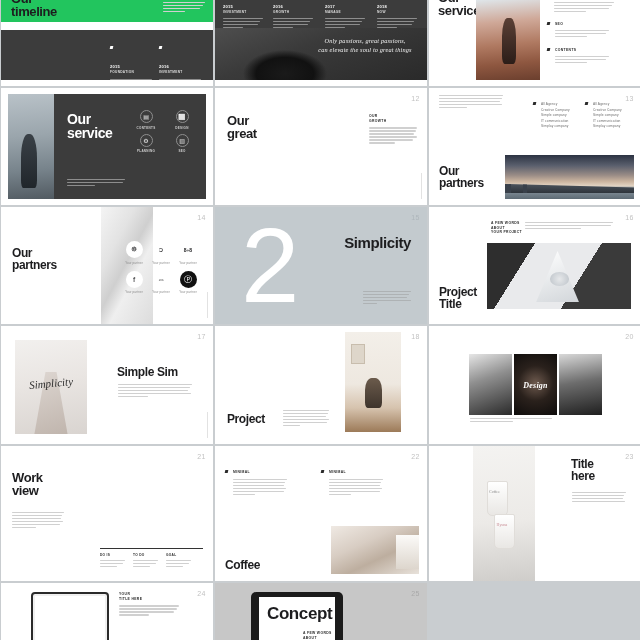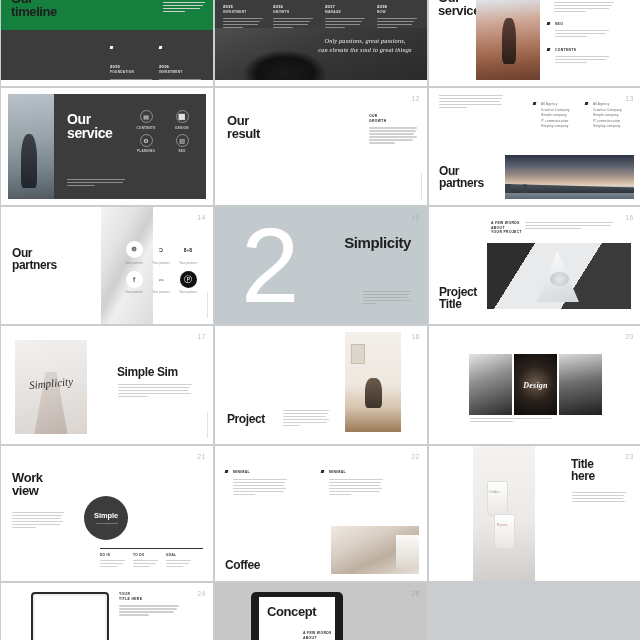--- a/index.html
+++ b/index.html
@@ -48,7 +48,7 @@
   .tiny-sq.w { background:#fff; }
 
   
-  .s1-top { height:30px; background:#15803d; position:relative; }
+  .s1-top { height:22px; background:#22c55e; position:relative; }
   .s1-dark { position:absolute; left:0; right:0; top:30px; bottom:6px; background:#3c3c3c; }
   .tl-col { position:absolute; top:16px; }
   .yr { font-size:4px;font-weight:bold;color:#fff;letter-spacing:.3px; }

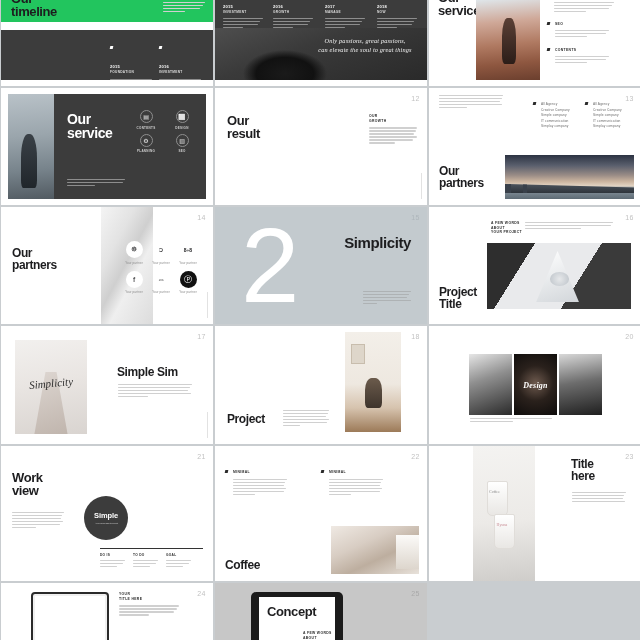--- a/index.html
+++ b/index.html
@@ -442,7 +442,7 @@
     <div class="pg">12</div>
     <div class="h1" style="position:absolute;left:12px;top:26px;font-size:13px;">
       <div>Our</div>
-      <div>result</div>
+      <div>great</div>
     </div>
     <div style="position:absolute;right:10px;top:26px;width:48px;">
       <div class="cap">OUR</div>

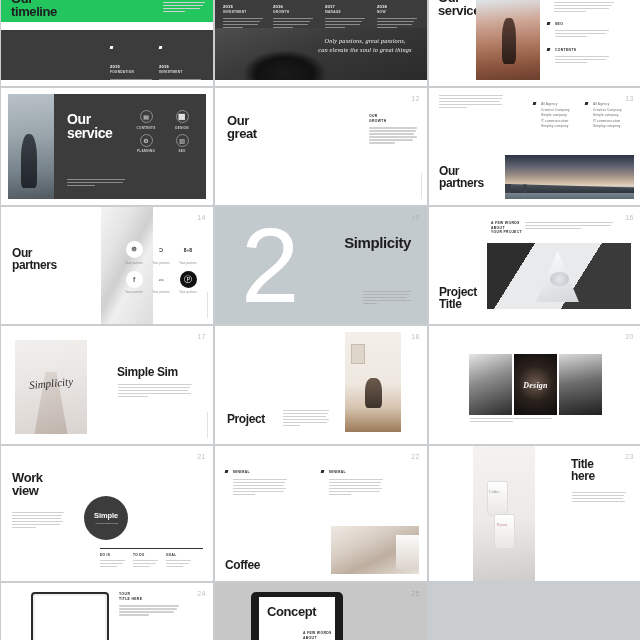--- a/index.html
+++ b/index.html
@@ -635,10 +635,6 @@
       <div class="ln" style="width:92%"></div>
         <div class="ln" style="width:46%"></div>
     </div>
-    <div class="simpcirc" style="position:absolute;left:83px;top:50px;">
-      <b>Simple</b>
-      <span style="transform:scale(.75);white-space:nowrap;">A few words about concept</span>
-    </div>
     <div style="position:absolute;right:10px;bottom:14px;">
       <div style="height:1px;background:#333;margin-bottom:4px;width:103px;"></div>
       <div class="ovtable">

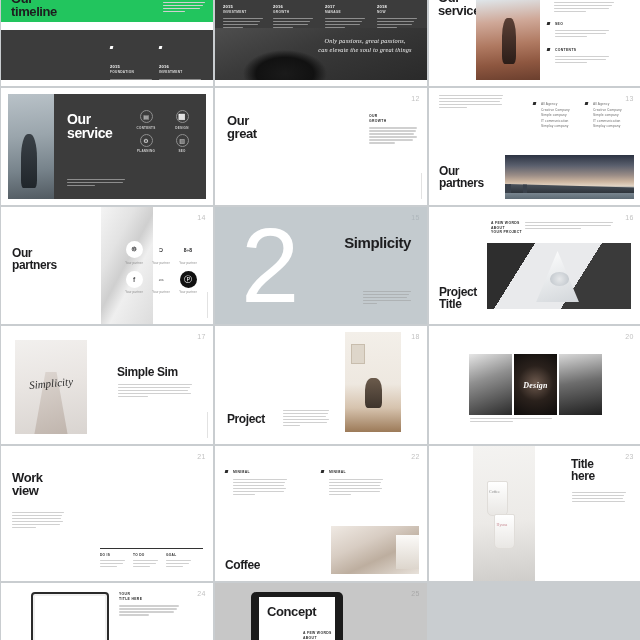--- a/index.html
+++ b/index.html
@@ -741,7 +741,7 @@
     <div class="pg" style="color:#a9a9a9;">25</div>
     <div class="tabletb">
       <div class="scr">
-        <div class="h1" style="position:absolute;left:8px;top:8px;font-size:13px;">Concept</div>
+        <div class="h1" style="position:absolute;left:8px;top:8px;font-size:17px;">Concept</div>
         <div style="position:absolute;left:44px;top:34px;">
           <div class="cap">A FEW WORDS</div>
           <div class="cap">ABOUT</div>

